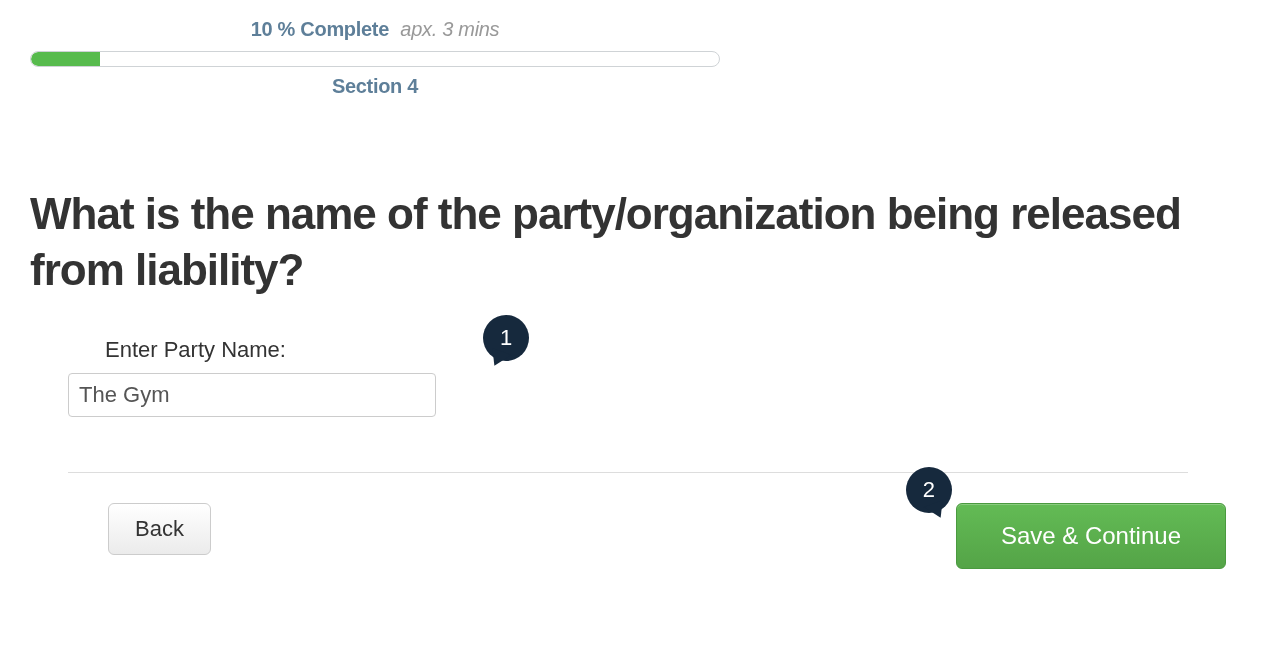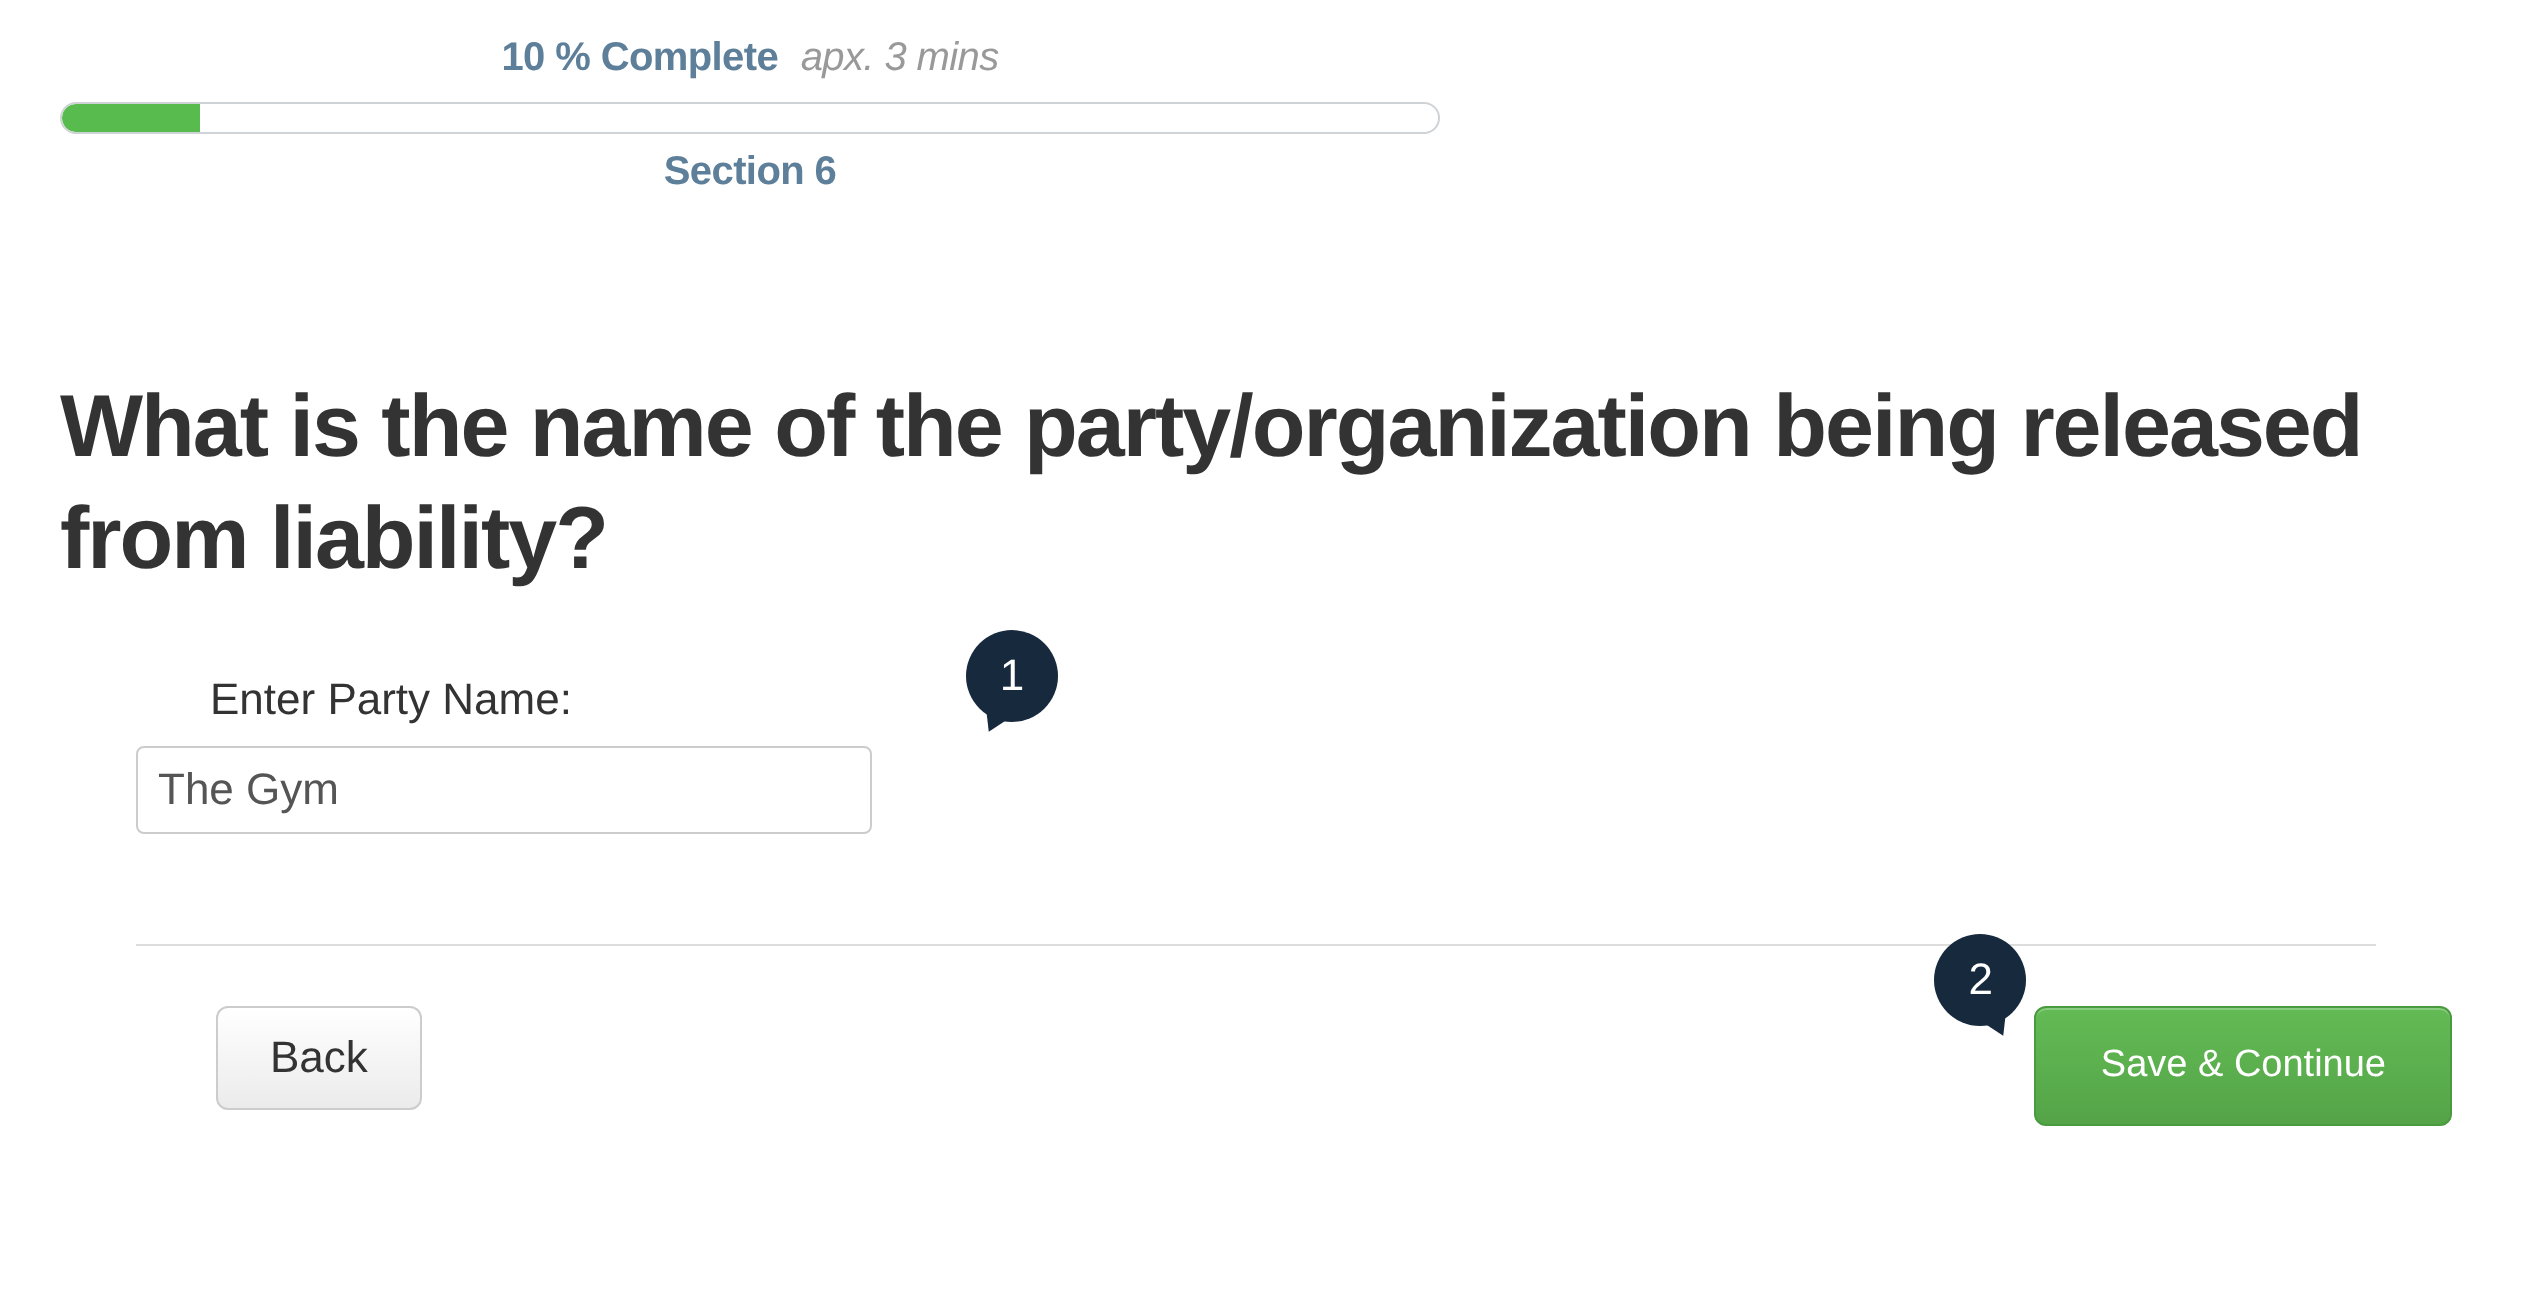--- a/index.html
+++ b/index.html
@@ -164,7 +164,7 @@
   <div class="progress-bar-track">
     <div class="progress-bar-fill" style="width:10%"></div>
   </div>
-  <div class="section-label">Section 6</div>
+  <div class="section-label">Section 4</div>
 </div>
 
 <h1 class="question">What is the name of the party/organization being released from liability?</h1>

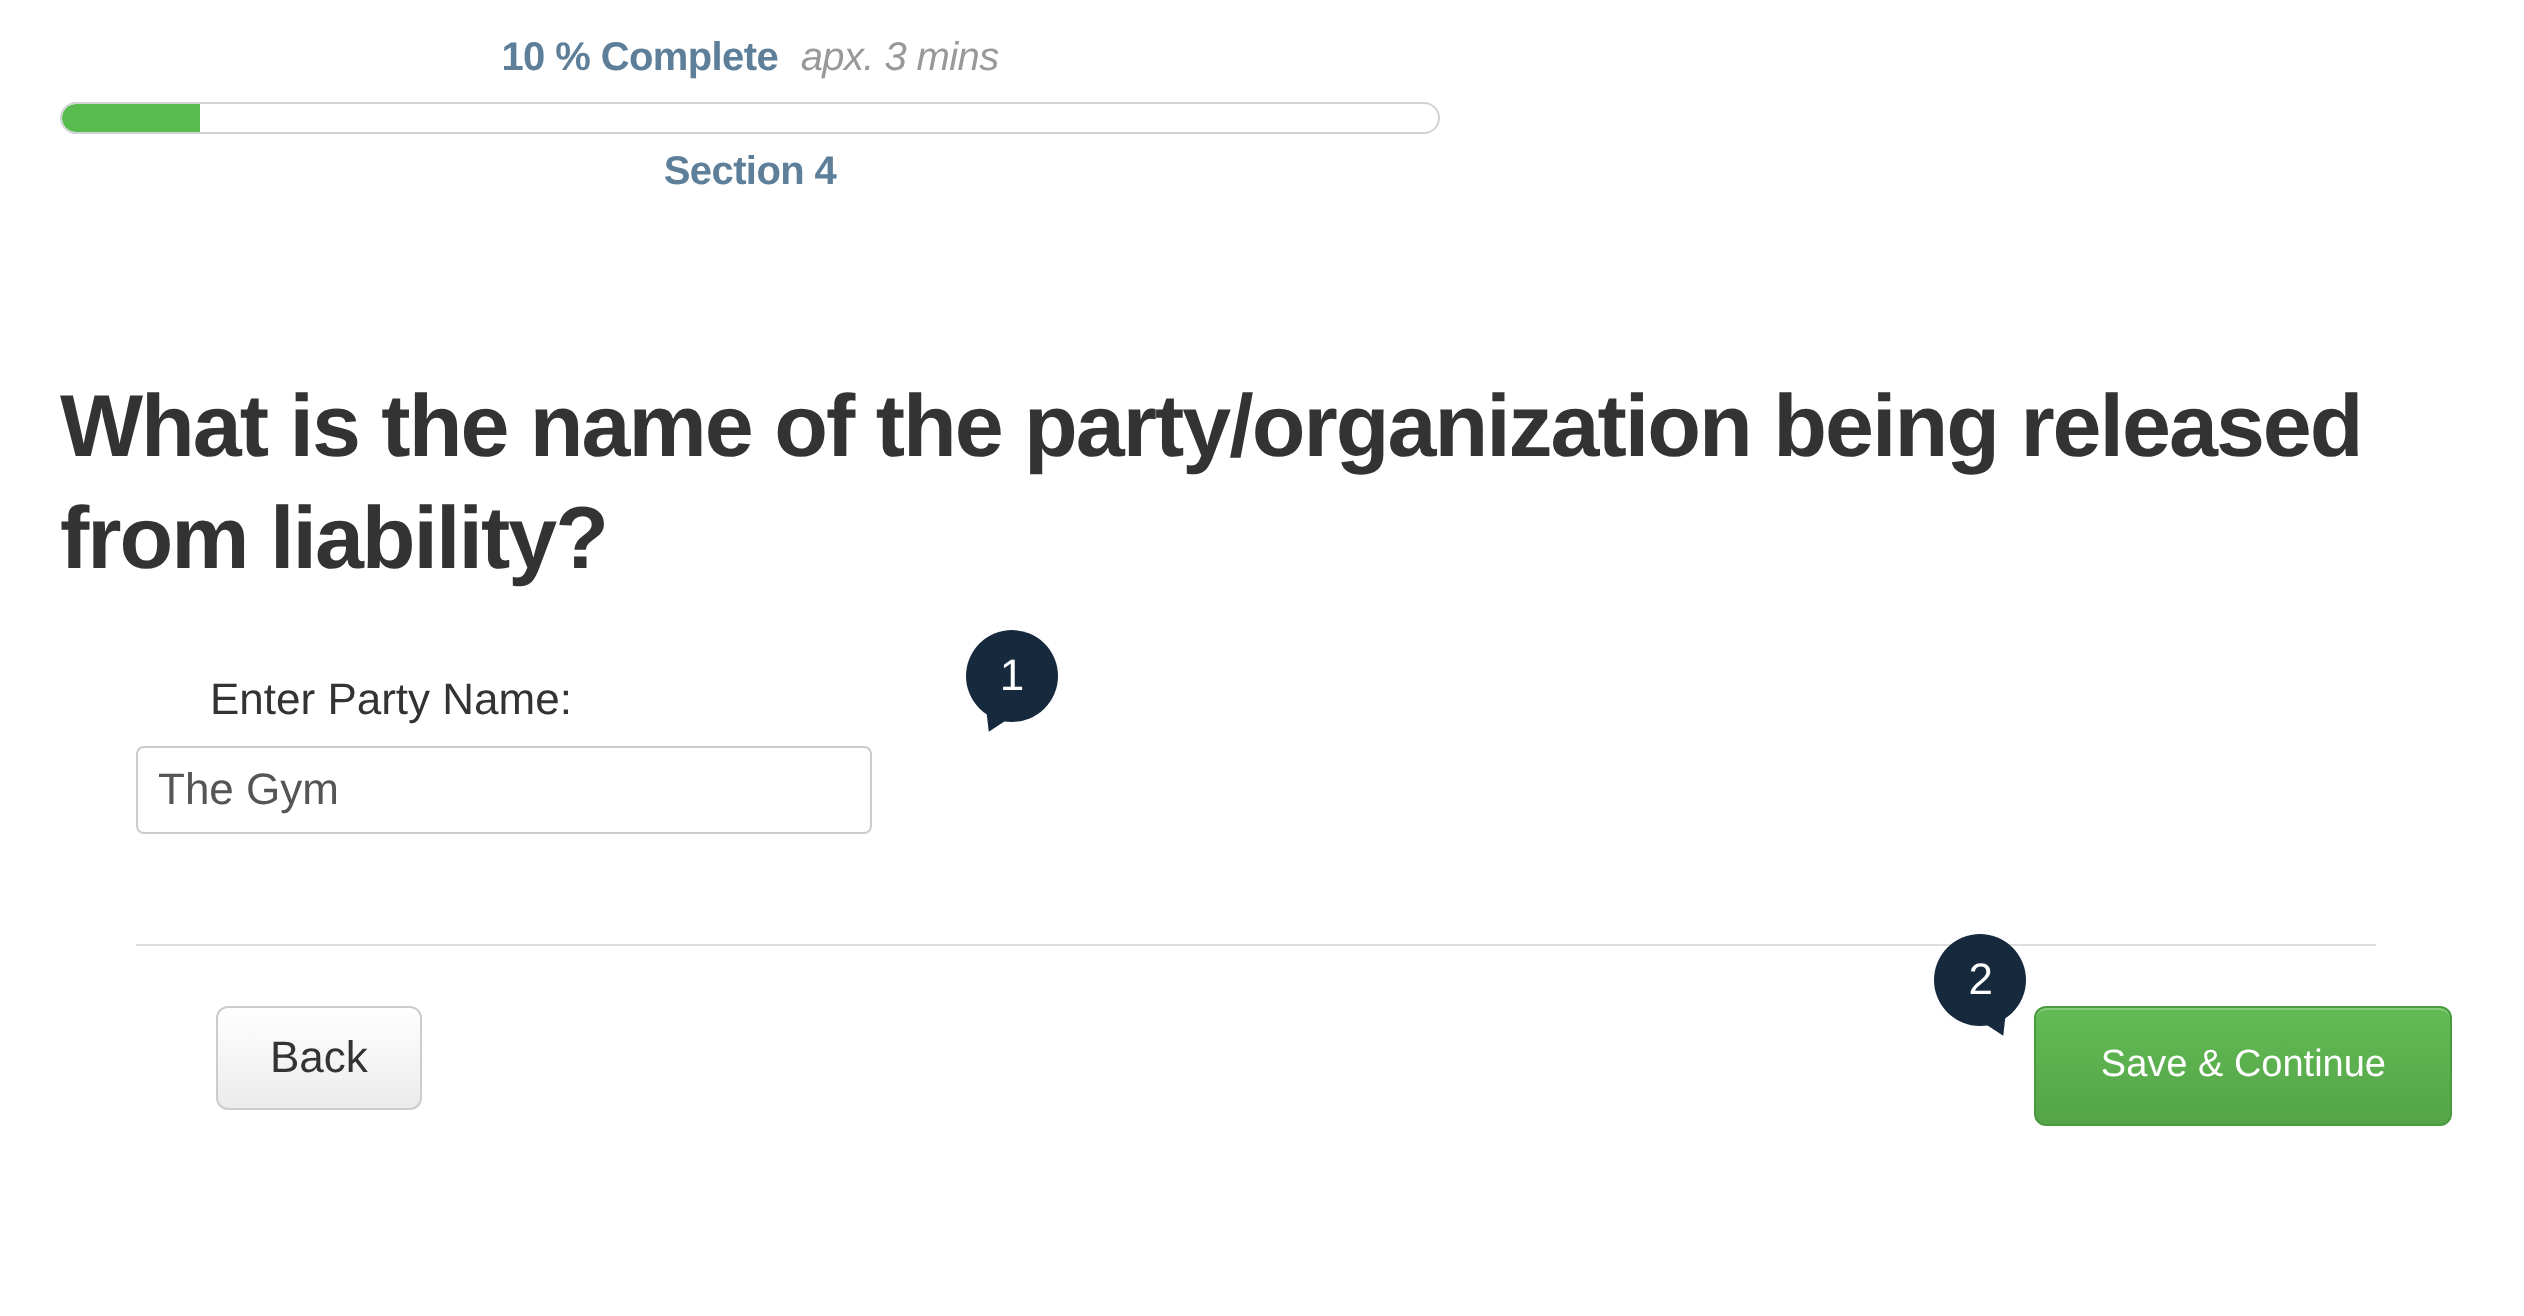--- a/index.html
+++ b/index.html
@@ -148,8 +148,8 @@
       background: linear-gradient(#63bb55, #54a447);
       border: 1px solid #4a9a3f;
       color: #fff;
-      padding: 18px 32px;
-      font-size: 19px;
+      padding: 18px 44px;
+      font-size: 24px;
       box-shadow: inset 0 1px 0 rgba(255,255,255,0.25);
     }
   </style>

